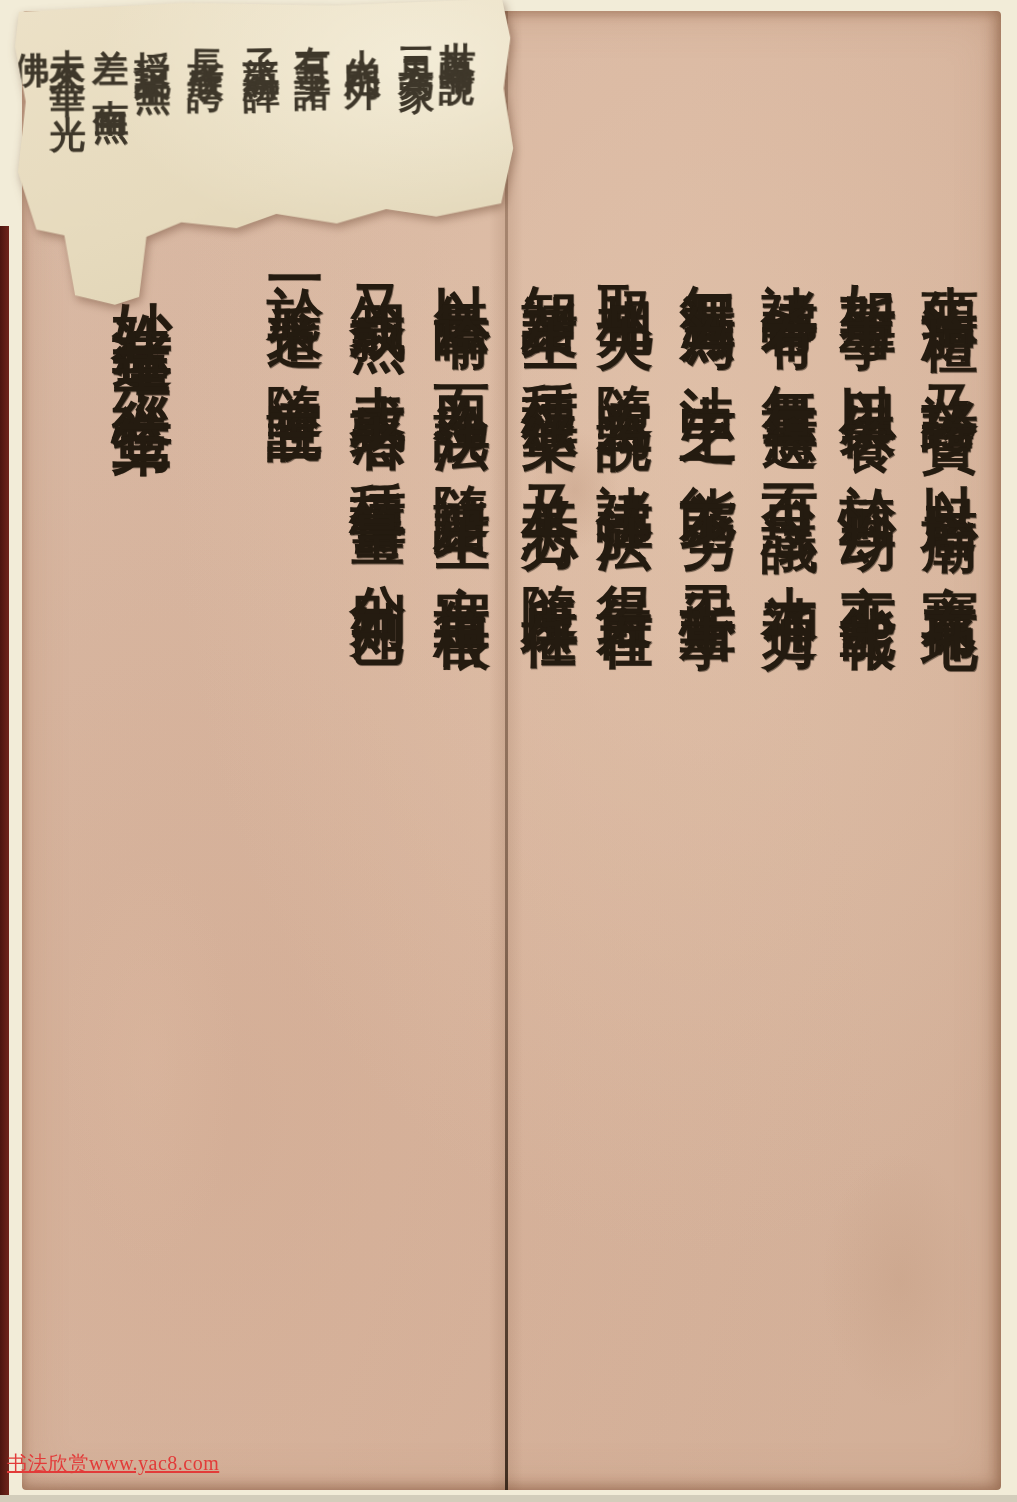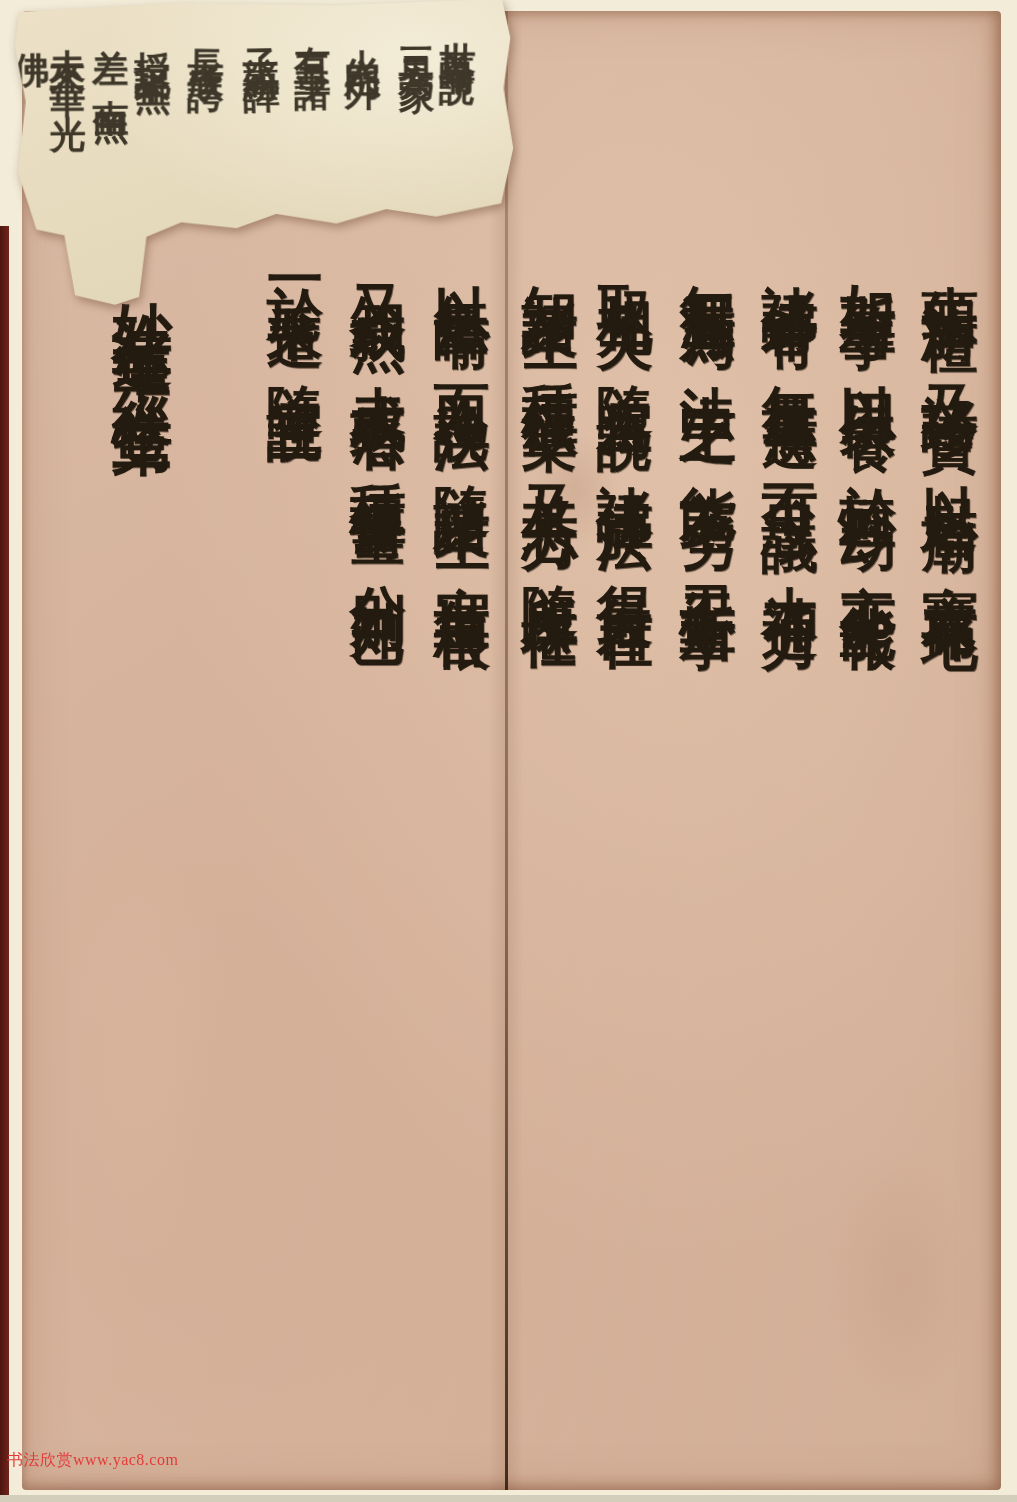--- a/index.html
+++ b/index.html
@@ -81,8 +81,9 @@
   
   .watermark {
     position:absolute; left:7px; top:1450px;
-    font-size:16px; letter-spacing:.5px; color:#e23b39;
+    font-size:20px; letter-spacing:.5px; color:#e23b39;
     font-family:"Liberation Serif","DejaVu Serif",serif;
+    text-decoration:underline;
   }
 </style>
 </head>

